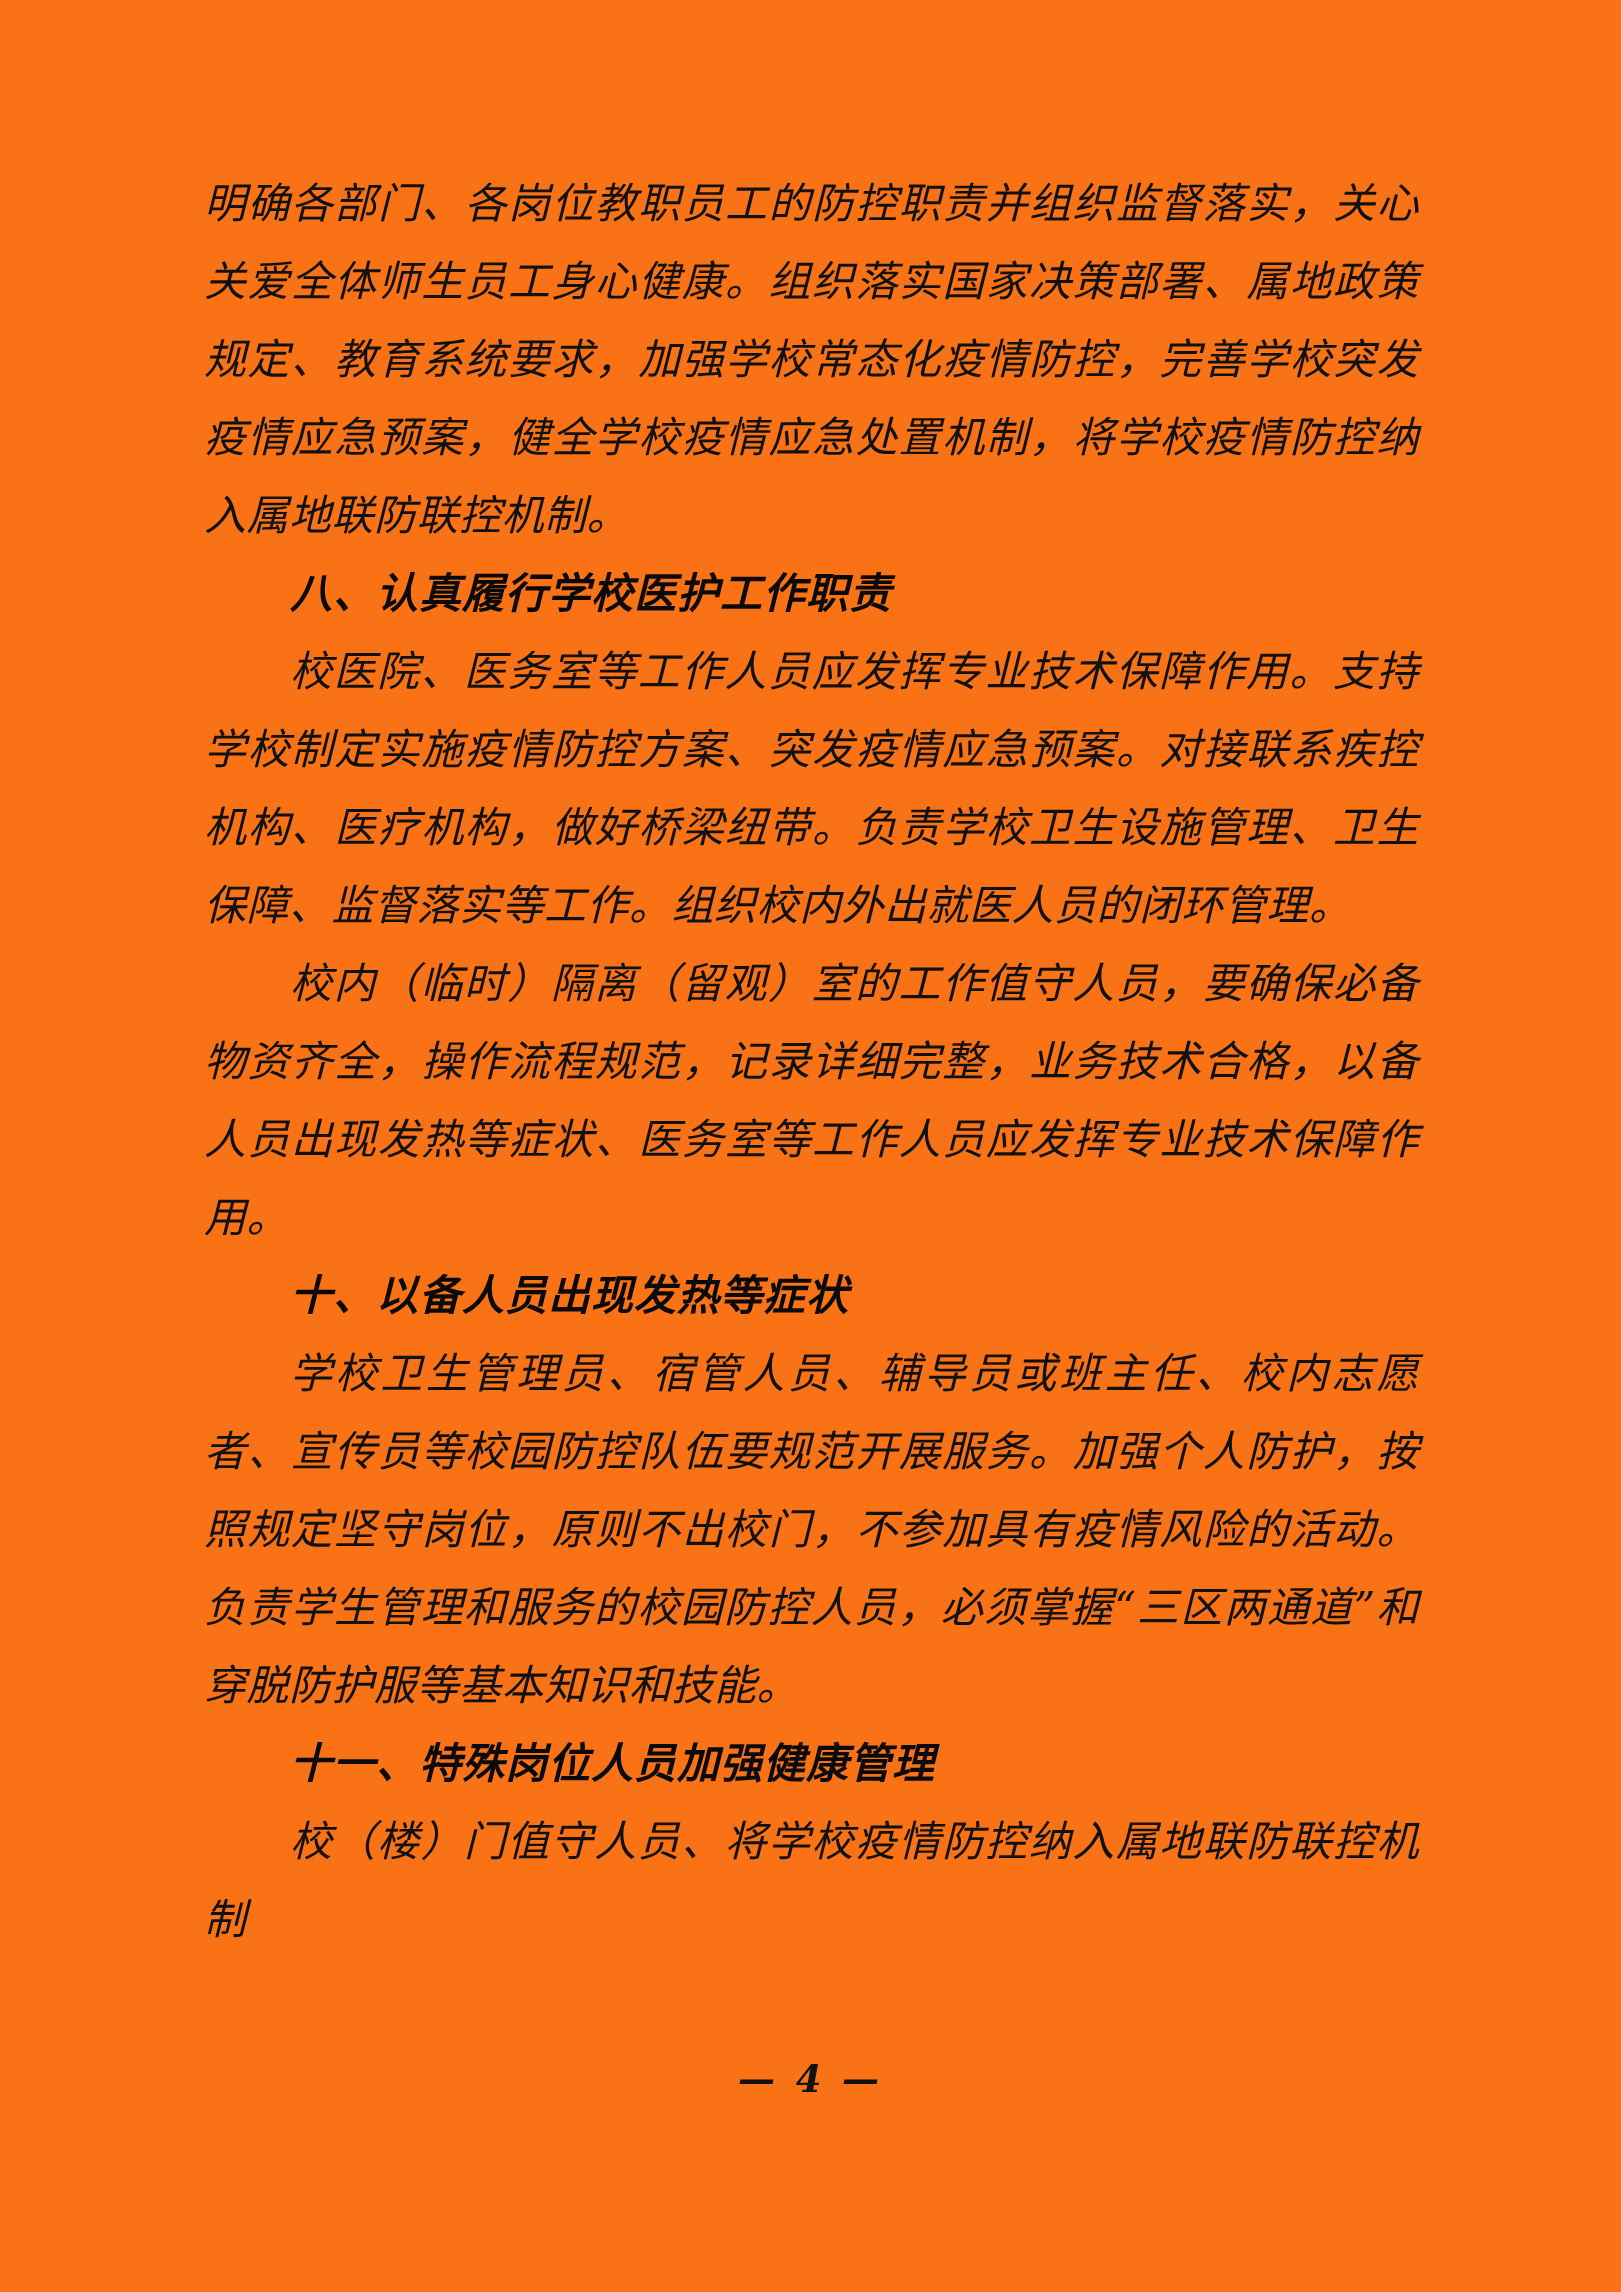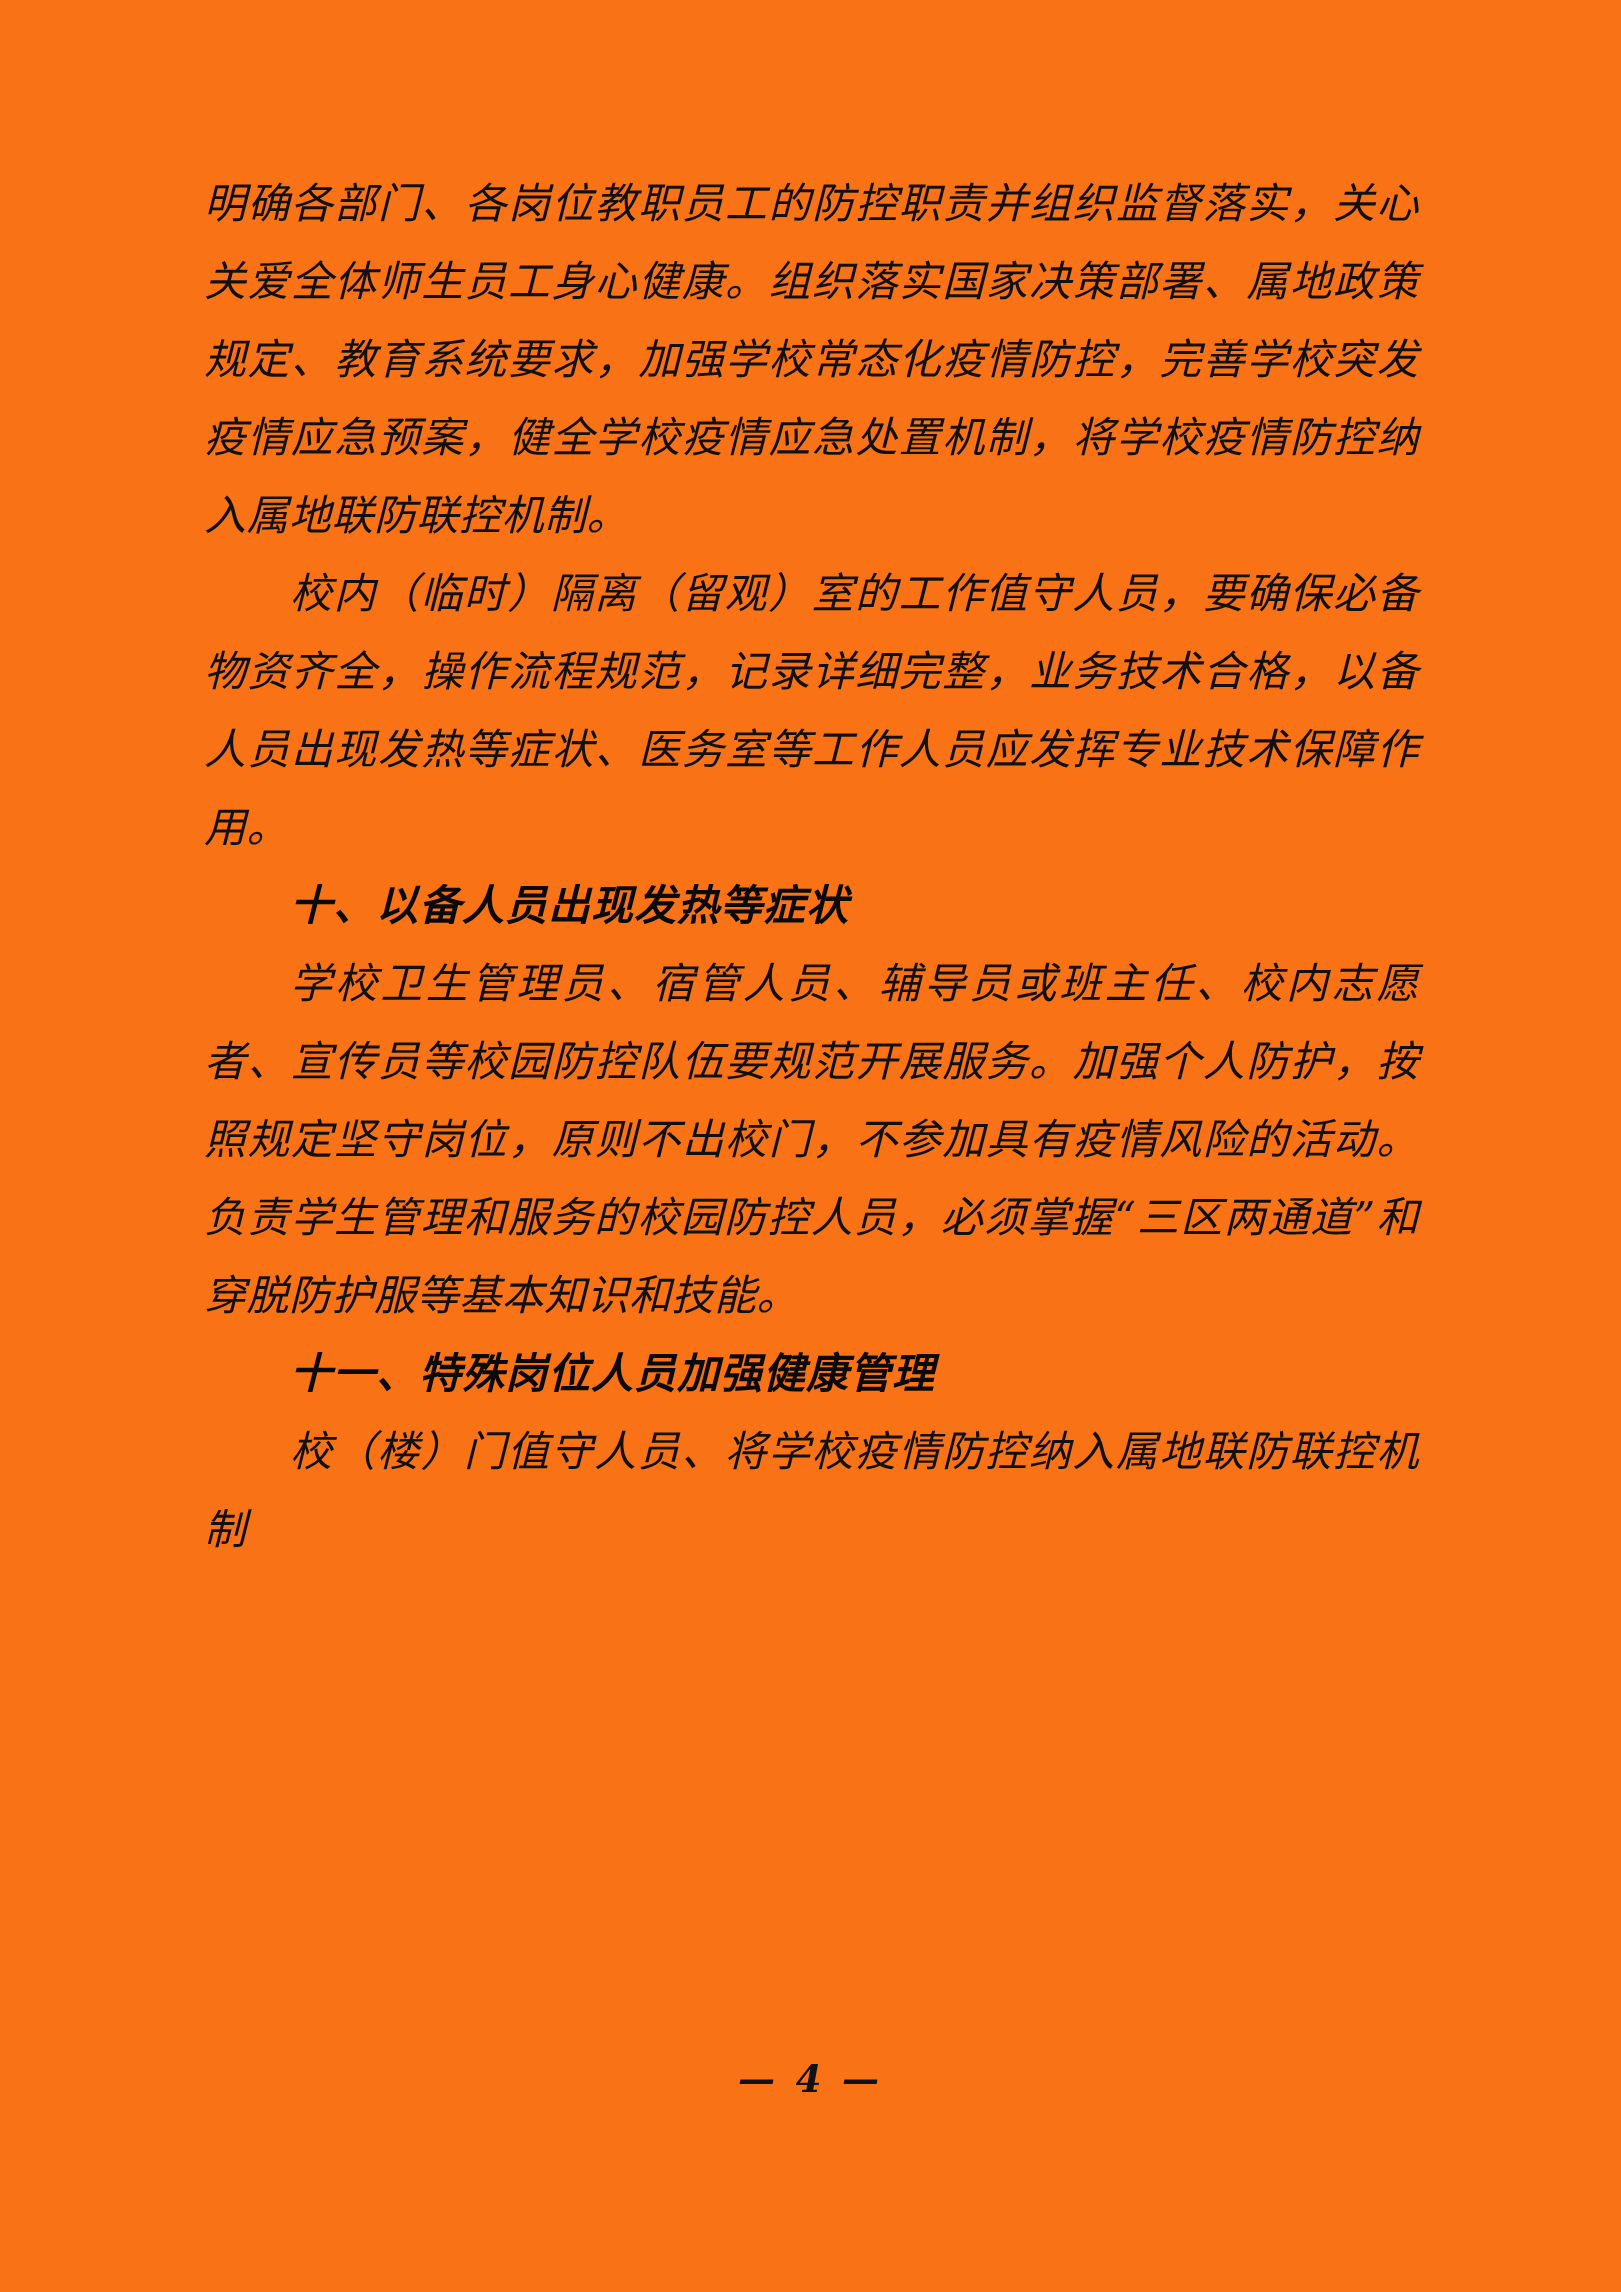--- a/index.html
+++ b/index.html
@@ -79,6 +79,7 @@
 
     <p class="para">明确各部门、各岗位教职员工的防控职责并组织监督落实，关心关爱全体师生员工身心健康。组织落实国家决策部署、属地政策规定、教育系统要求，加强学校常态化疫情防控，完善学校突发疫情应急预案，健全学校疫情应急处置机制，将学校疫情防控纳入属地联防联控机制。</p>
 
+    <h2 class="heading">八、认真履行学校医护工作职责</h2>
 
 
 

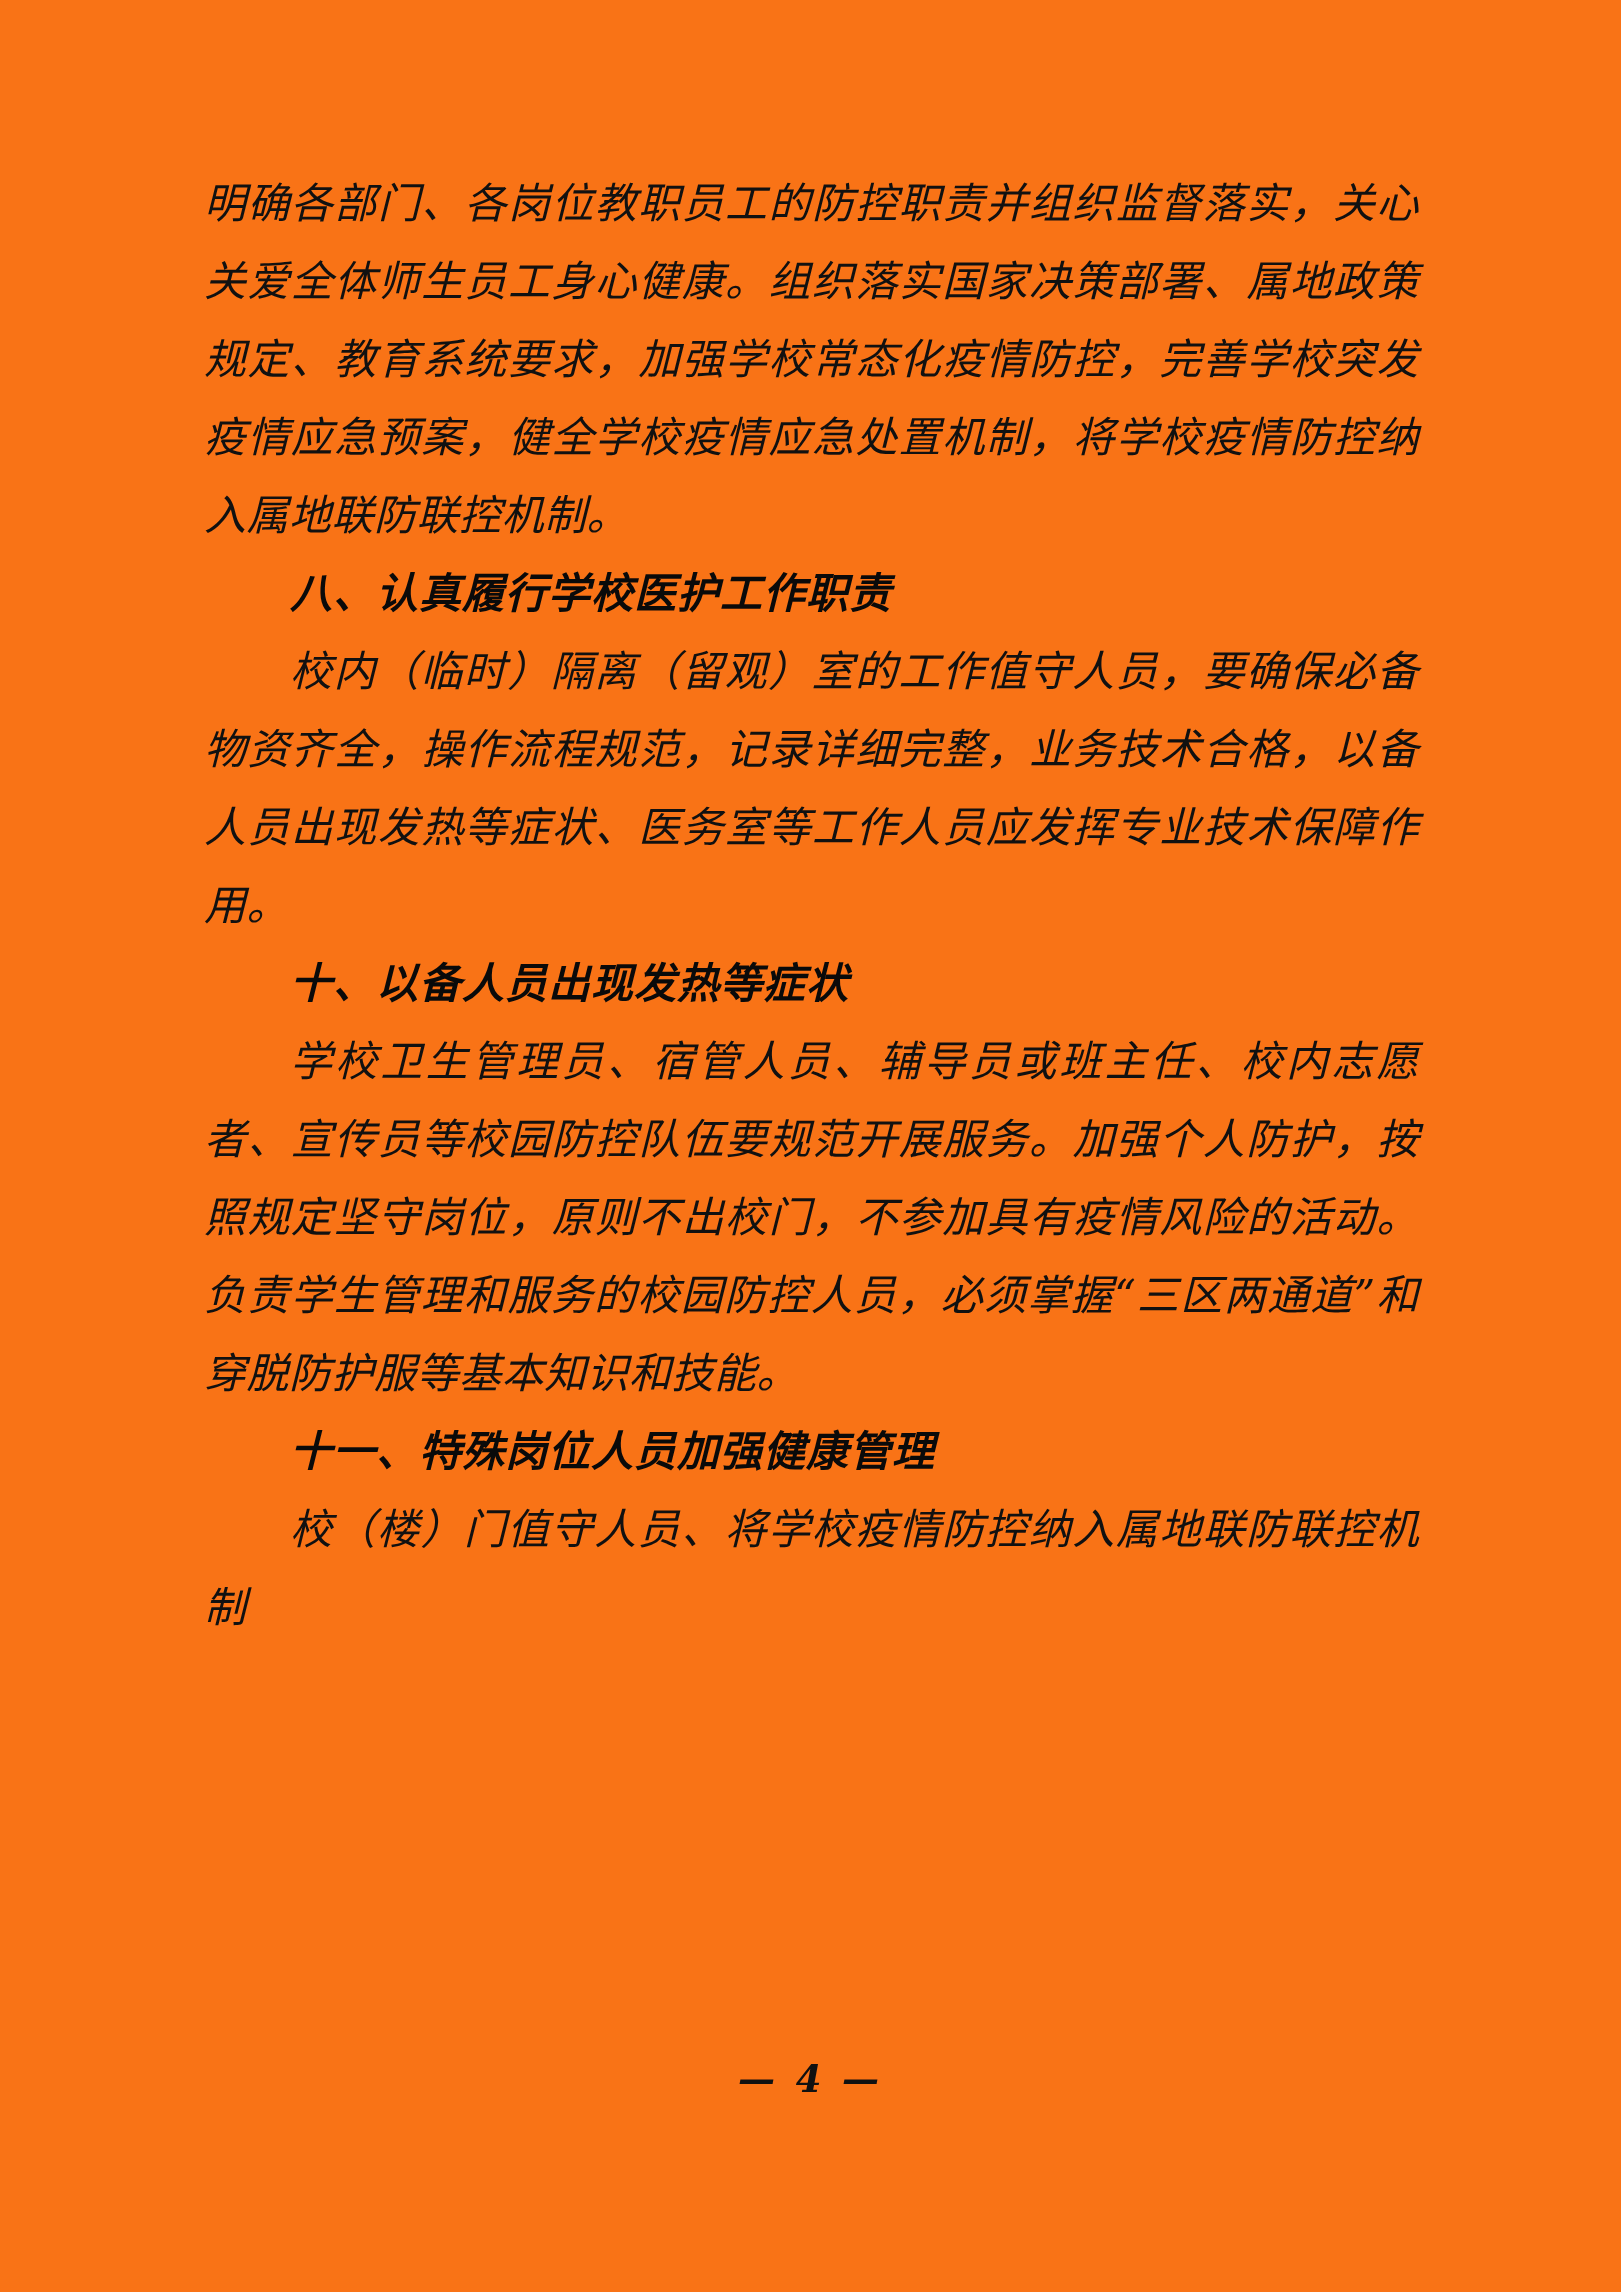--- a/index.html
+++ b/index.html
@@ -81,6 +81,7 @@
 
     <h2 class="heading">八、认真履行学校医护工作职责</h2>
 
+    <p class="para indent">校医院、医务室等工作人员应发挥专业技术保障作用。支持学校制定实施疫情防控方案、突发疫情应急预案。对接联系疾控机构、医疗机构，做好桥梁纽带。负责学校卫生设施管理、卫生保障、监督落实等工作。组织校内外出就医人员的闭环管理。</p>
 
 
     <p class="para indent">校内（临时）隔离（留观）室的工作值守人员，要确保必备物资齐全，操作流程规范，记录详细完整，业务技术合格，以备人员出现发热等症状、医务室等工作人员应发挥专业技术保障作用。</p>

